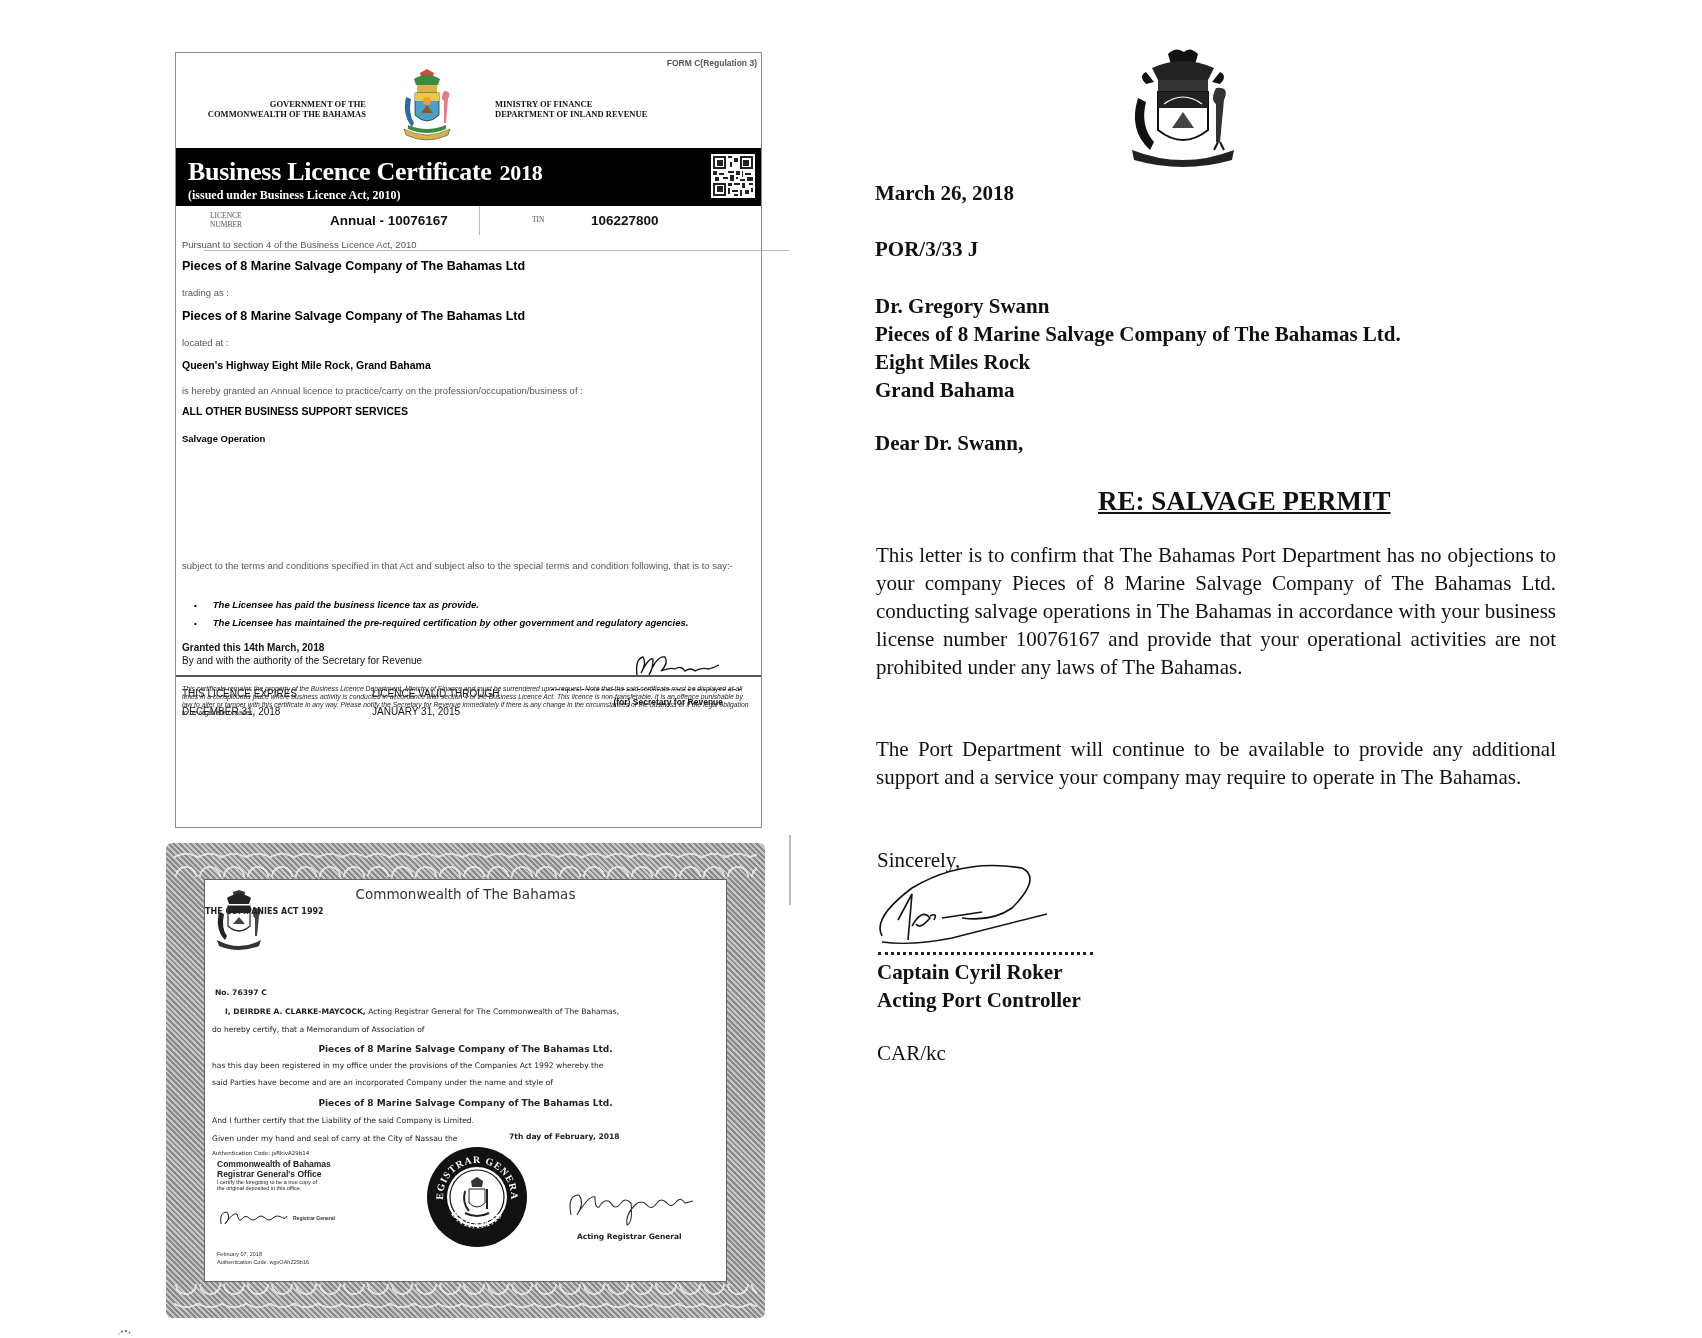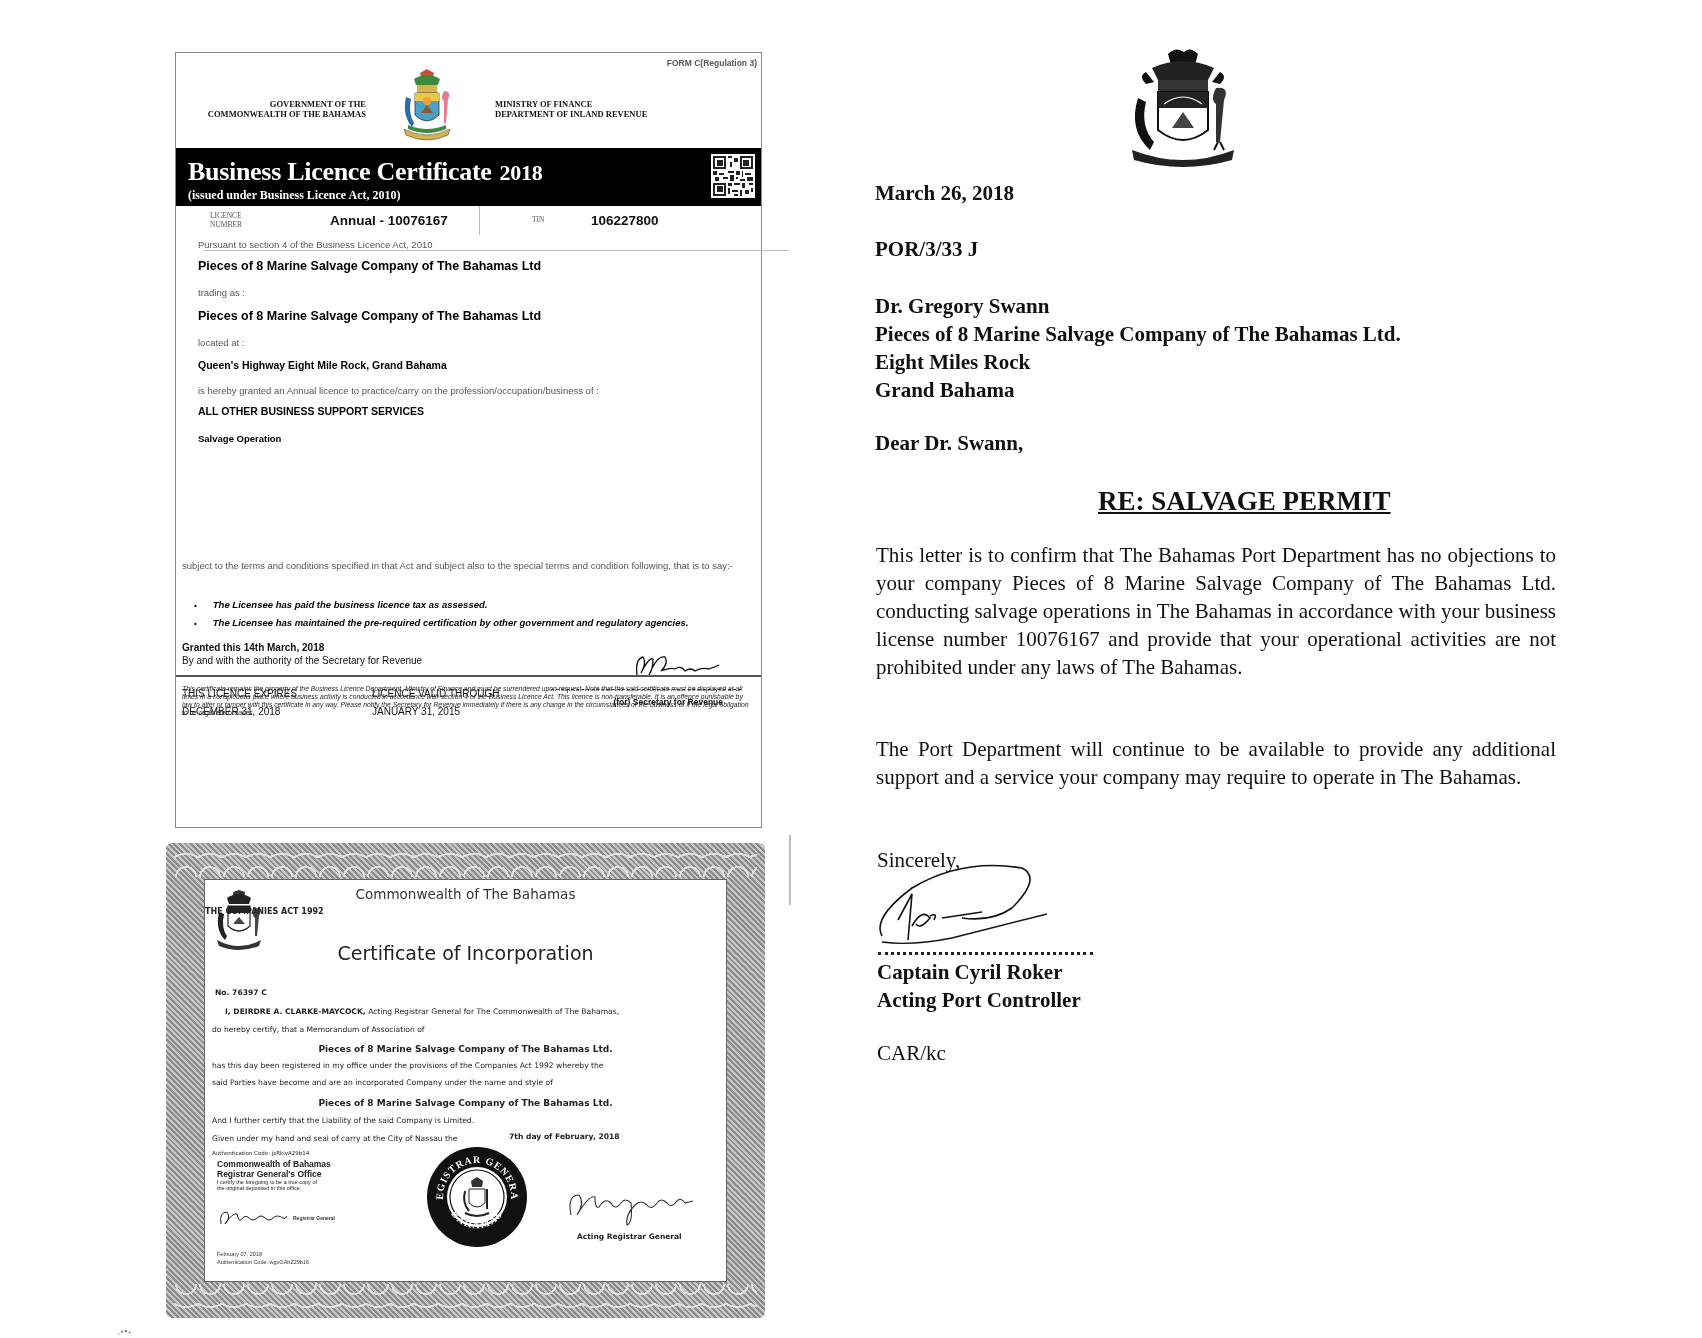--- a/index.html
+++ b/index.html
@@ -33,7 +33,7 @@
   .lic-bold { font-weight: bold; font-size: 12.5px; color: #000; }
   .lic-bold-sm { font-weight: bold; font-size: 10.5px; color: #000; }
   .lic-bold-xs { font-weight: bold; font-size: 9.5px; color: #000; }
-  .lic-line { position: absolute; left: 16px; white-space: nowrap; }
+  .lic-line { position: absolute; left: 0; white-space: nowrap; }
   .lic-terms { position: absolute; left: 0; right: 0; top: 321px; font-size: 9.5px; color: #555; line-height: 12px; }
   .lic-bullets { position: absolute; left: 12px; top: 360px; font-size: 9.5px; font-weight: bold; font-style: italic; color: #000; }
   .lic-bullets li { list-style: none; margin-bottom: 7px; white-space: nowrap; }

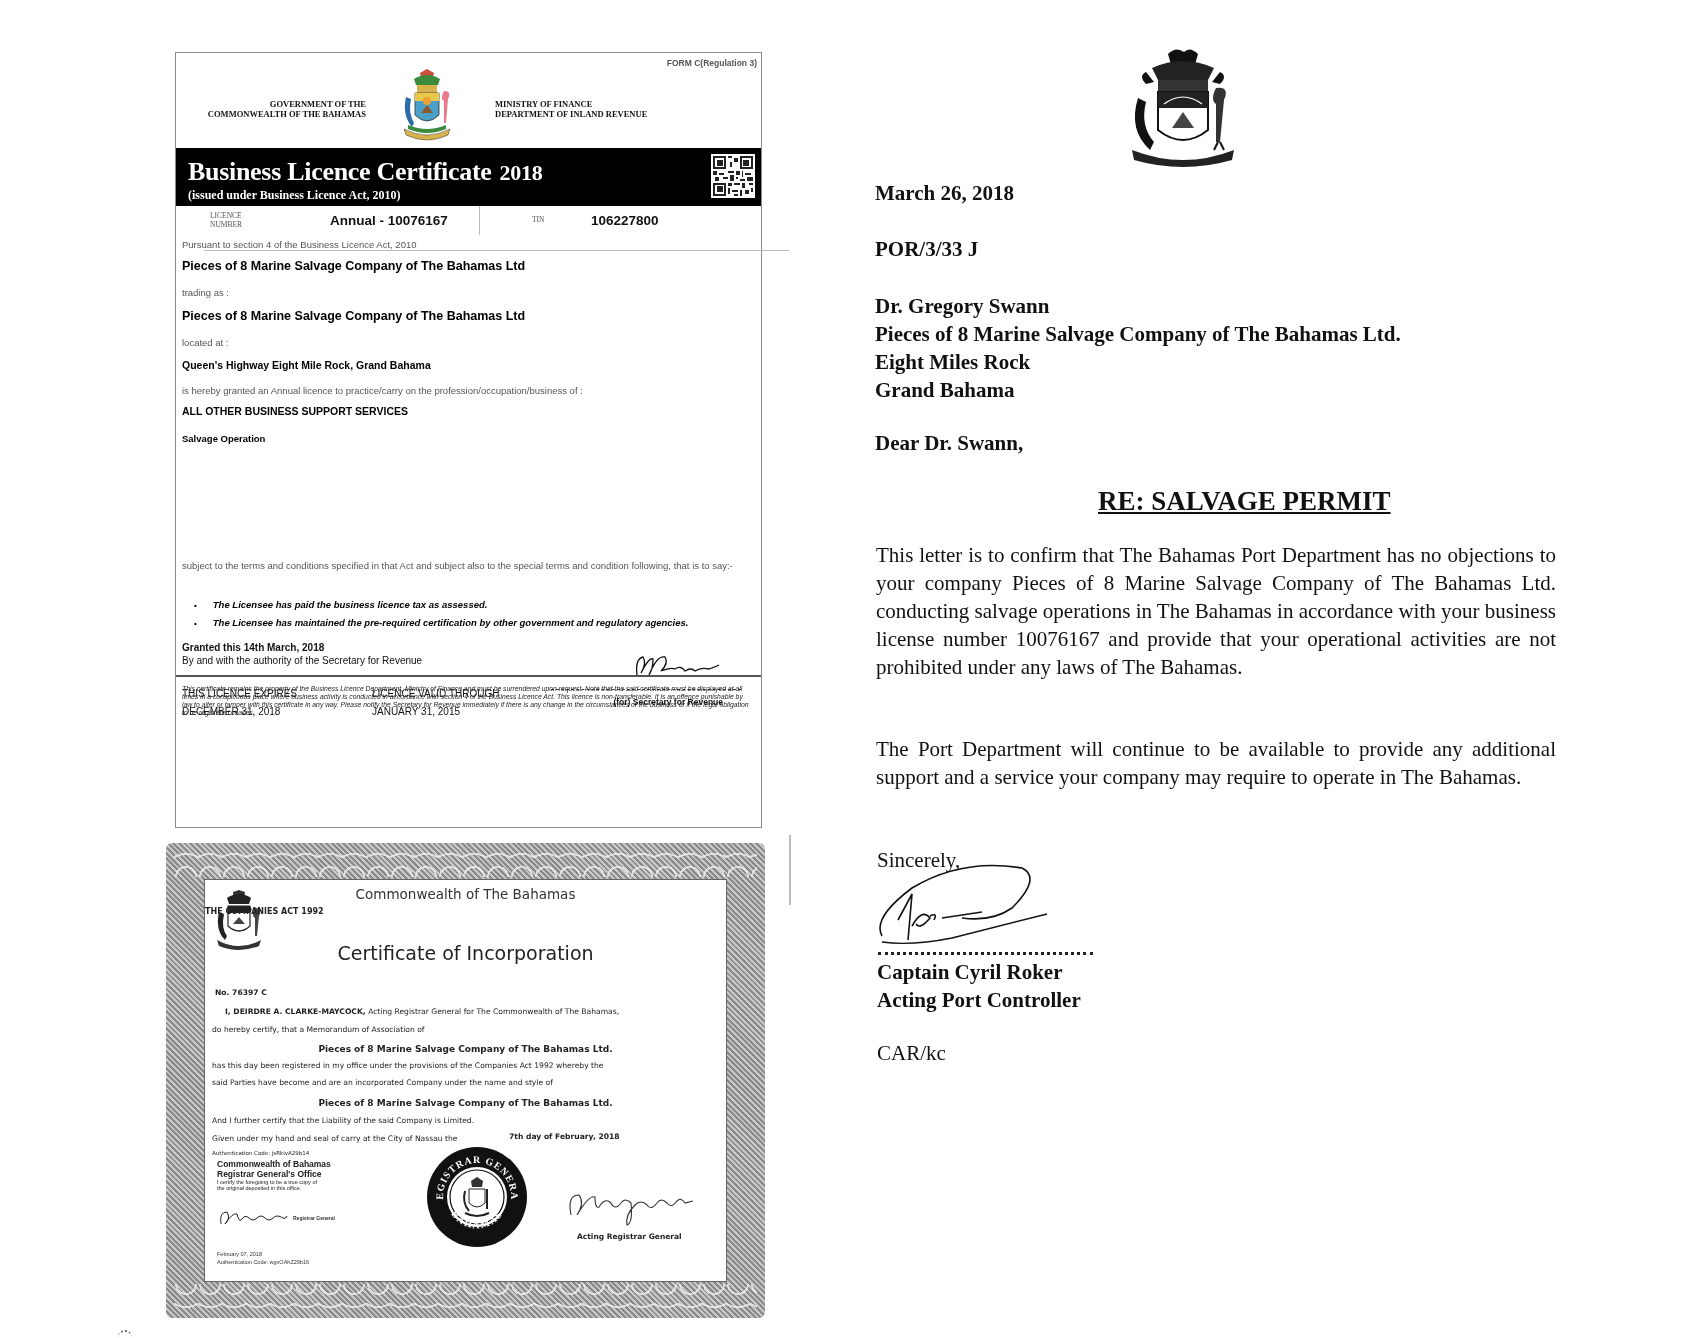--- a/index.html
+++ b/index.html
@@ -151,7 +151,7 @@
 
     <div class="lic-terms">subject to the terms and conditions specified in that Act and subject also to the special terms and condition following, that is to say:-</div>
     <ul class="lic-bullets">
-      <li>The Licensee has paid the business licence tax as assessed.</li>
+      <li>The Licensee has paid the business licence tax as provide.</li>
       <li>The Licensee has maintained the pre-required certification by other government and regulatory agencies.</li>
     </ul>
 

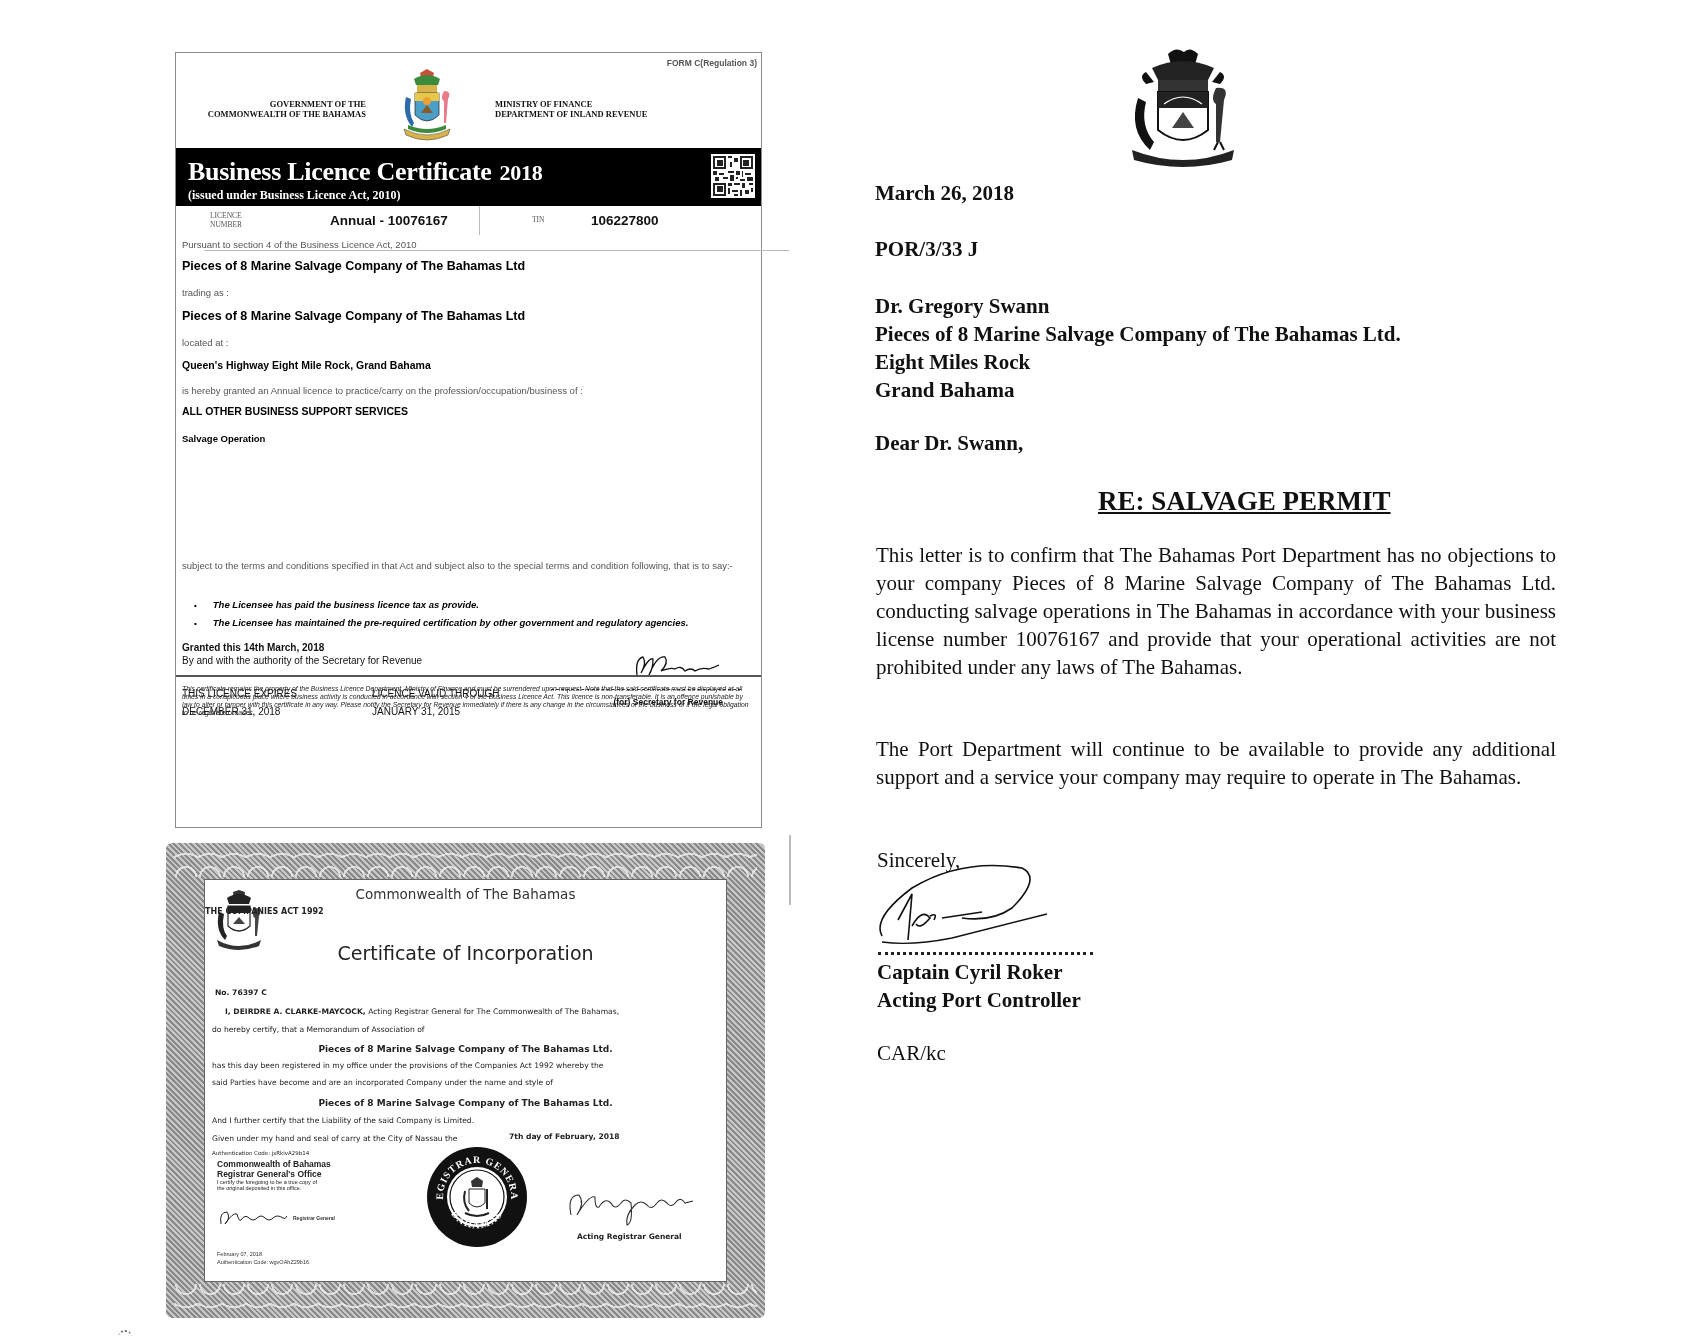--- a/index.html
+++ b/index.html
@@ -197,7 +197,6 @@
     </svg>
     <div class="inc-hdr1">Commonwealth of The Bahamas</div>
     <div class="inc-hdr2">THE COMPANIES ACT  1992</div>
-    <div class="inc-title">Certificate of Incorporation</div>
 
     <div class="inc-text inc-bold" style="left:10px;top:108px">No. 76397 C</div>
     <div class="inc-text" style="left:20px;top:127px"><span class="inc-bold">I, DEIRDRE A. CLARKE-MAYCOCK,</span><span> Acting Registrar General for The Commonwealth of The Bahamas,</span></div>

